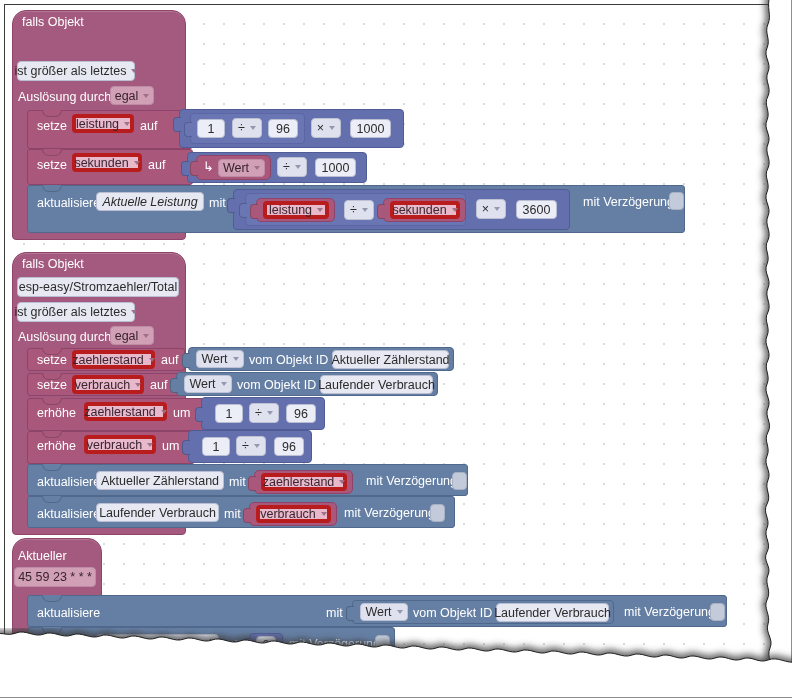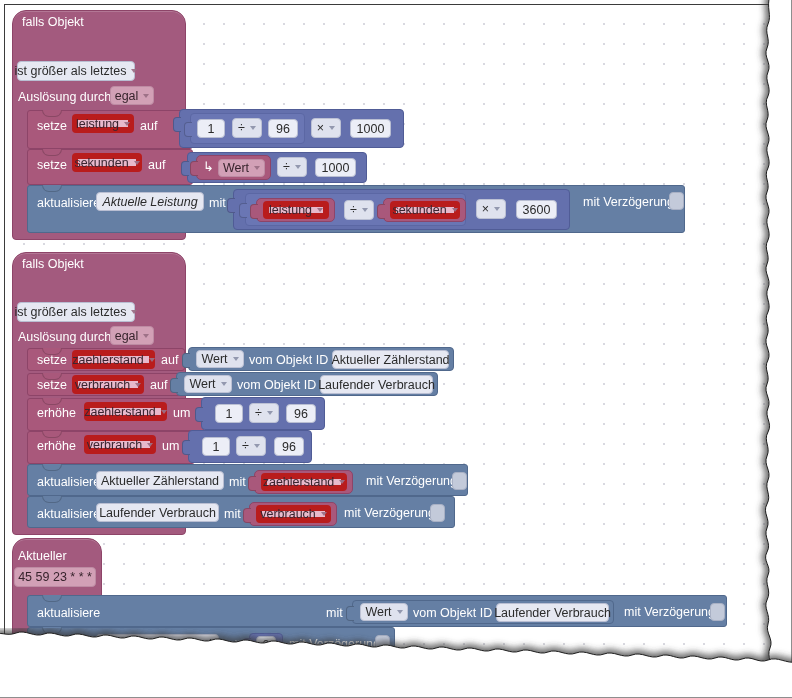--- a/index.html
+++ b/index.html
@@ -115,7 +115,7 @@
   .field.num{background:#eceef7;border-radius:4px;}
   .field.pinkdrop{
     background:#e7b9cb;
-    border:6px solid #b91c1c;
+    border:4px solid #b91c1c;
     color:#3a2530;
   }
   .field.pale{

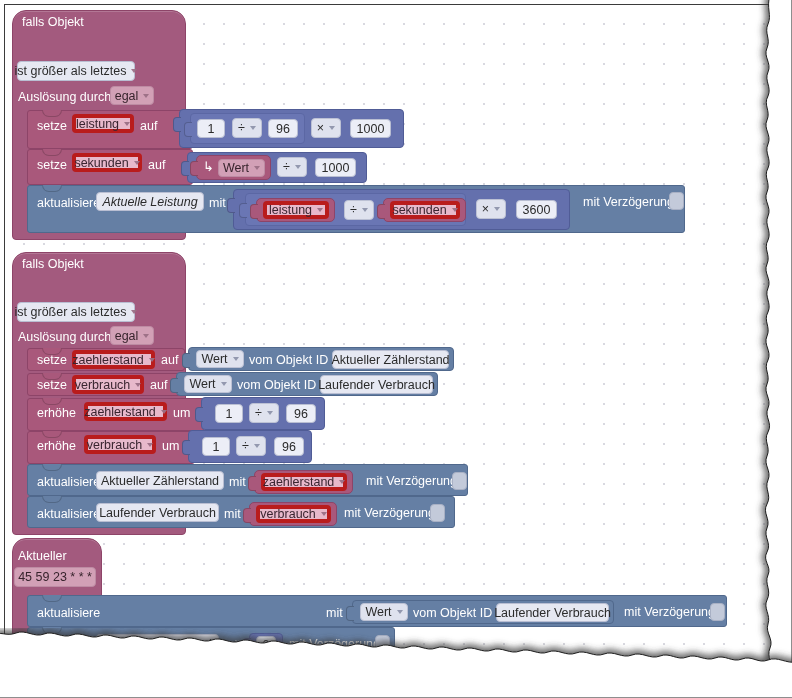--- a/index.html
+++ b/index.html
@@ -283,6 +283,7 @@
   <div class="blk hat hat-top" style="left:12px;top:252px;width:174px;height:283px;"></div>
 
   <div class="lbl" style="left:22px;top:258px;">falls Objekt</div>
+  <div class="field" style="left:17px;top:277px;width:162px;height:20px;">esp-easy/Stromzaehler/Total</div>
   <div class="field" style="left:17px;top:302px;width:118px;height:20px;">
     <span>ist größer als letztes</span>
     <span class="caret"></span>

